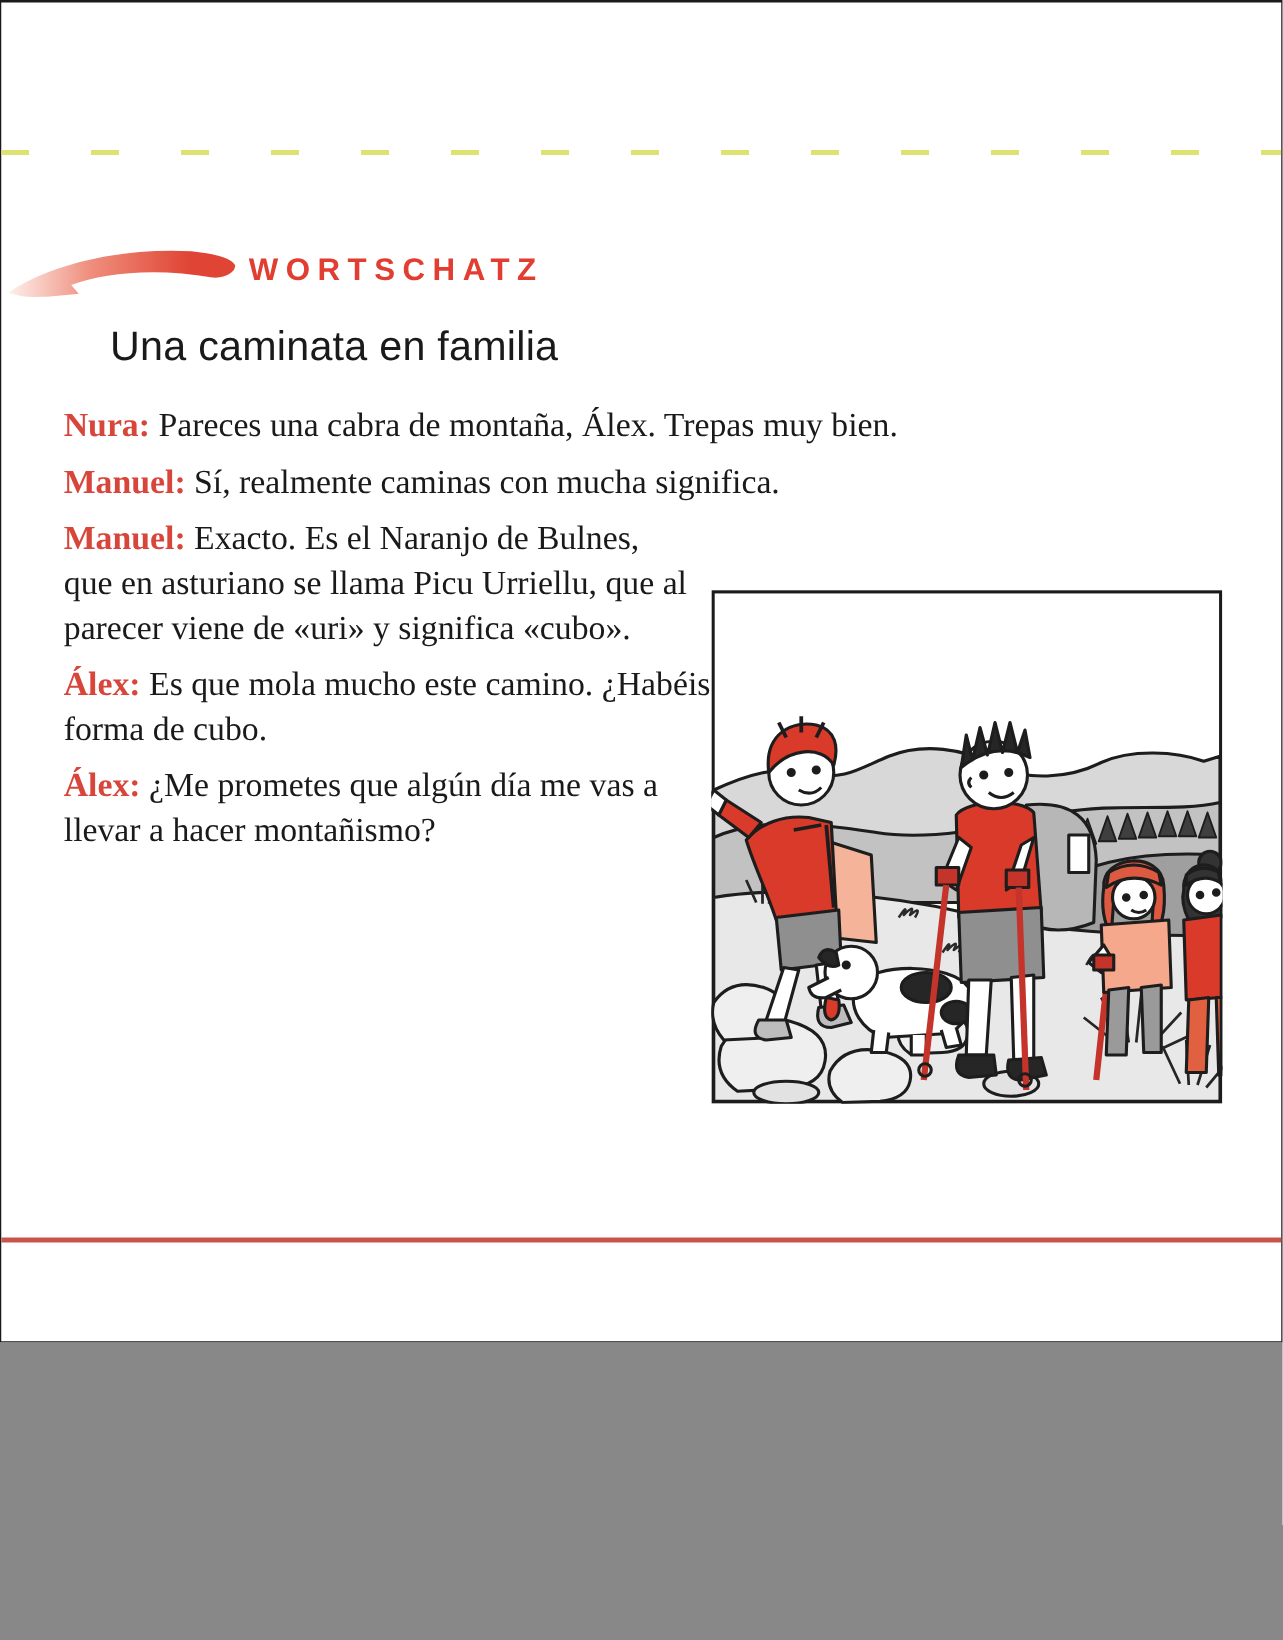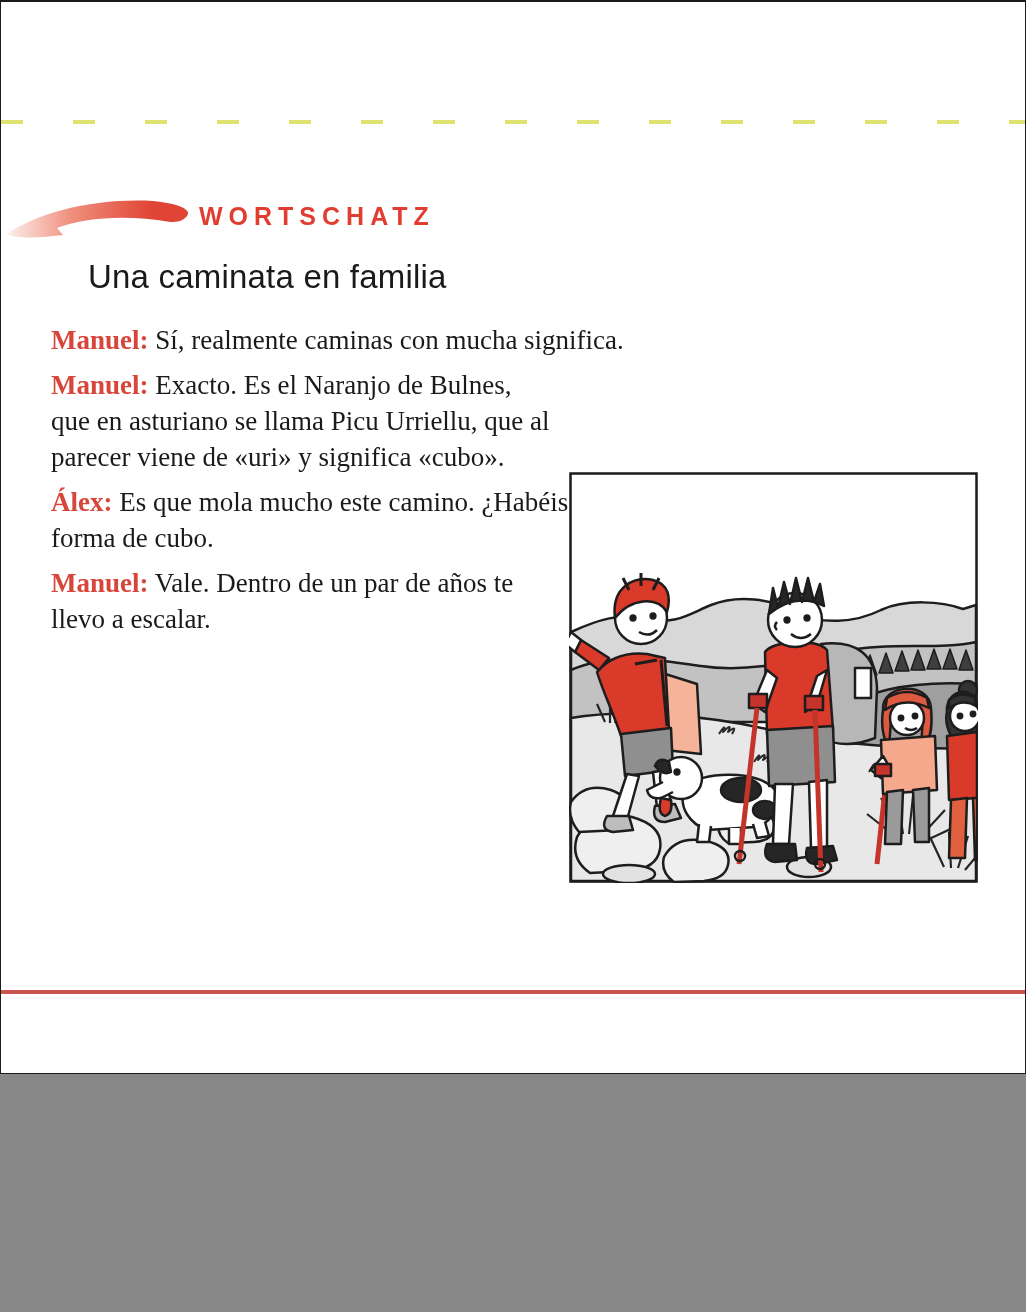--- a/index.html
+++ b/index.html
@@ -44,6 +44,7 @@
   <div class="page-title">Una caminata en familia</div>
 
   <div class="dialogue">
+      <p class="dline"><span class="spk">Nura:</span> <span>Pareces una cabra de montaña, Álex. Trepas muy bien.</span></p>
       <p class="dline"><span class="spk">Manuel:</span> <span>Sí, realmente caminas con mucha significa.</span></p>
       <p class="dline narrow"><span class="spk">Manuel:</span> <span>Exacto. Es el Naranjo de Bulnes, que en asturiano se llama Picu Urriellu, que al parecer viene de «uri» y significa «cubo».</span></p>
       <p class="dline"><span class="spk">Álex:</span> <span>Es que mola mucho este camino. ¿Habéis visto esa montaña de allí? Tiene forma de cubo.</span></p>

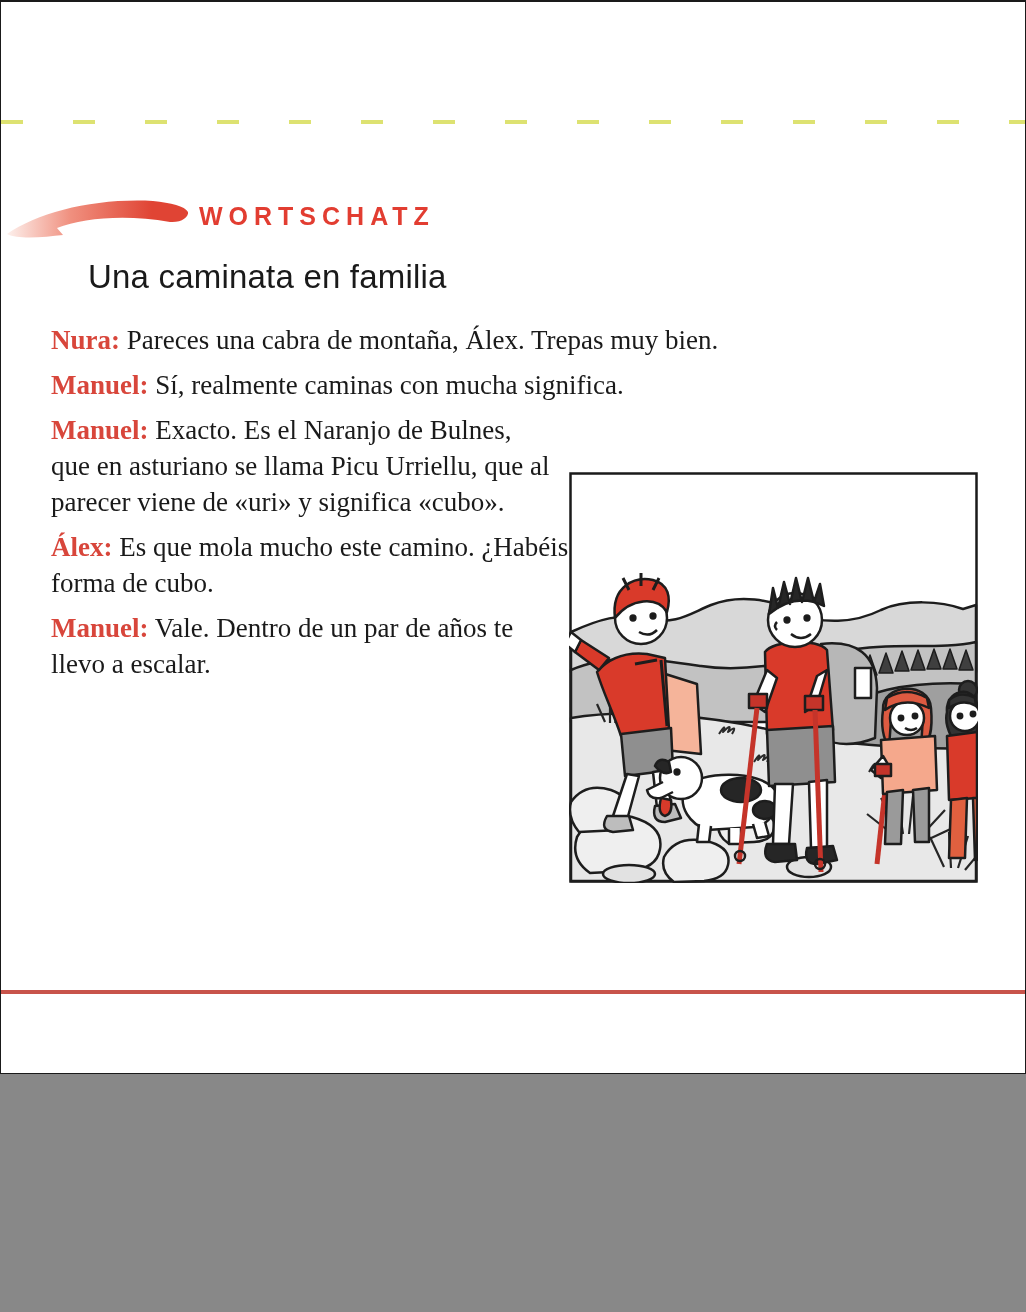--- a/index.html
+++ b/index.html
@@ -48,6 +48,7 @@
       <p class="dline"><span class="spk">Manuel:</span> <span>Sí, realmente caminas con mucha significa.</span></p>
       <p class="dline narrow"><span class="spk">Manuel:</span> <span>Exacto. Es el Naranjo de Bulnes, que en asturiano se llama Picu Urriellu, que al parecer viene de «uri» y significa «cubo».</span></p>
       <p class="dline"><span class="spk">Álex:</span> <span>Es que mola mucho este camino. ¿Habéis visto esa montaña de allí? Tiene forma de cubo.</span></p>
+      <p class="dline narrow"><span class="spk">Álex:</span> <span>¿Me prometes que algún día me vas a llevar a hacer montañismo?</span></p>
       <p class="dline narrow"><span class="spk">Manuel:</span> <span>Vale. Dentro de un par de años te llevo a escalar.</span></p>
     </div>
 

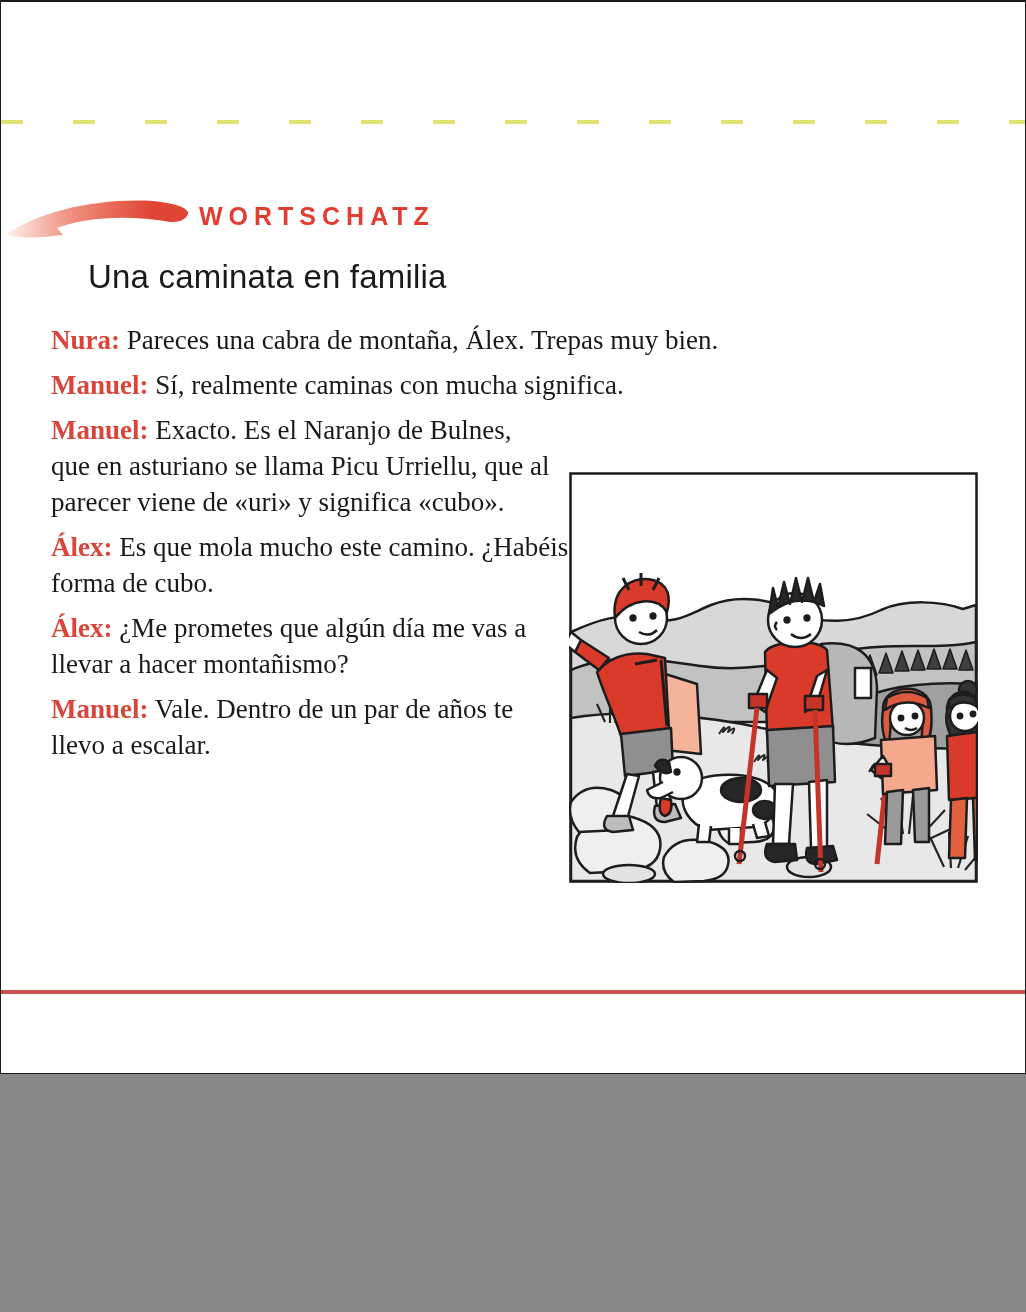--- a/index.html
+++ b/index.html
@@ -49,7 +49,6 @@
       <p class="dline narrow"><span class="spk">Manuel:</span> <span>Exacto. Es el Naranjo de Bulnes, que en asturiano se llama Picu Urriellu, que al parecer viene de «uri» y significa «cubo».</span></p>
       <p class="dline"><span class="spk">Álex:</span> <span>Es que mola mucho este camino. ¿Habéis visto esa montaña de allí? Tiene forma de cubo.</span></p>
       <p class="dline narrow"><span class="spk">Álex:</span> <span>¿Me prometes que algún día me vas a llevar a hacer montañismo?</span></p>
-      <p class="dline narrow"><span class="spk">Manuel:</span> <span>Vale. Dentro de un par de años te llevo a escalar.</span></p>
     </div>
 
   <svg class="illustration" viewBox="0 0 409 411">

